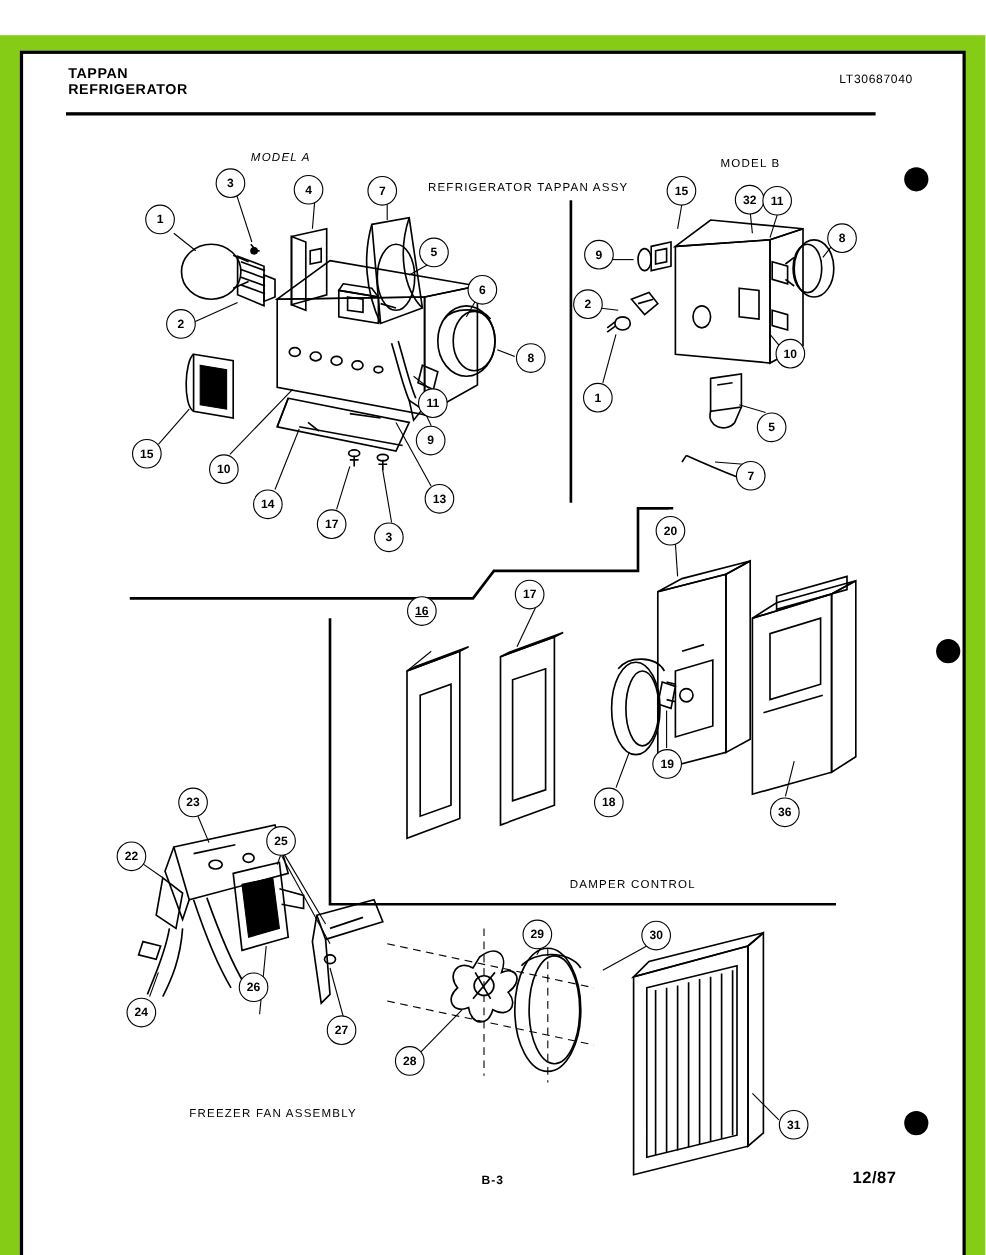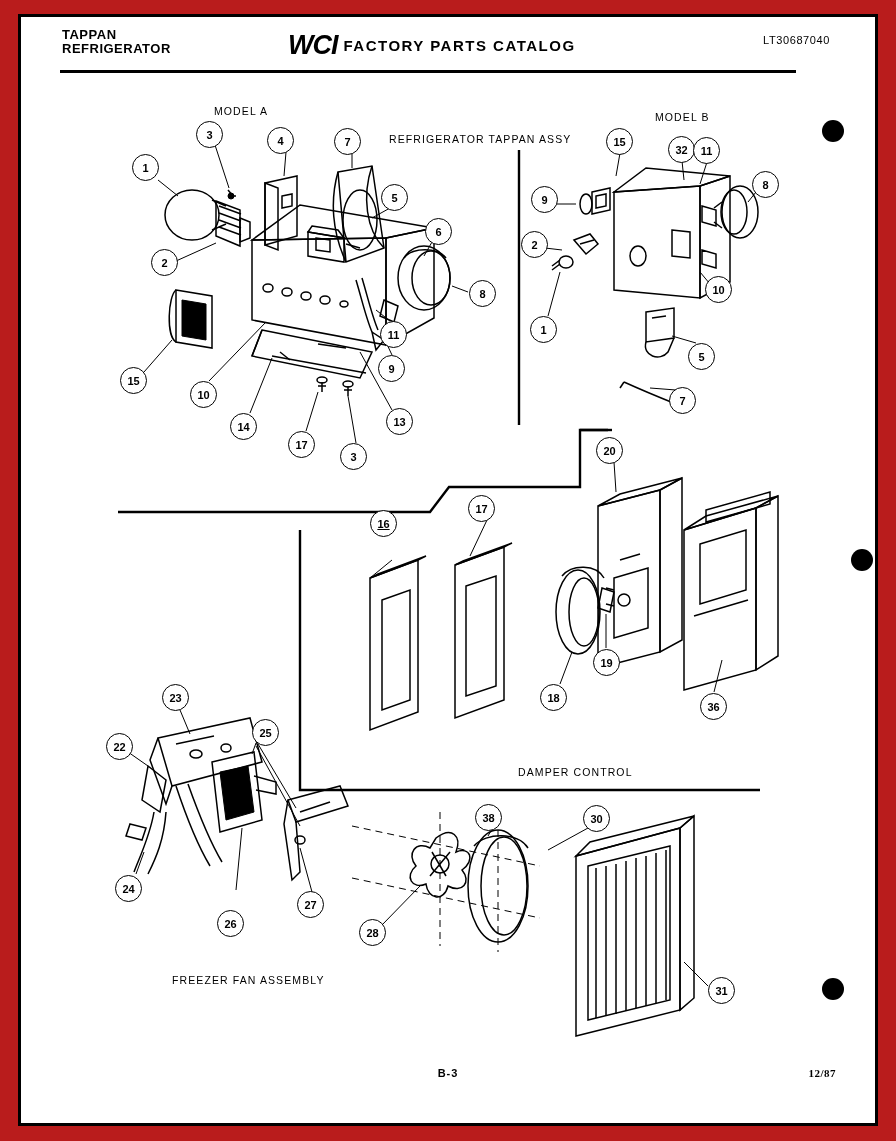--- a/index.html
+++ b/index.html
@@ -4,7 +4,7 @@
 <style>
   html,body{margin:0;padding:0;background:#ffffff;}
   body{width:896px;height:1141px;position:relative;font-family:"Liberation Sans",sans-serif;color:#000;}
-  .page{position:absolute;inset:0;background:#b91c1c;}
+  .page{position:absolute;inset:0;background:#84cc16;margin-top:32px;}
   
   .page-border{position:absolute;left:18px;top:14px;width:860px;height:1112px;border:3px solid #000;box-sizing:border-box;background:#fff;}
 

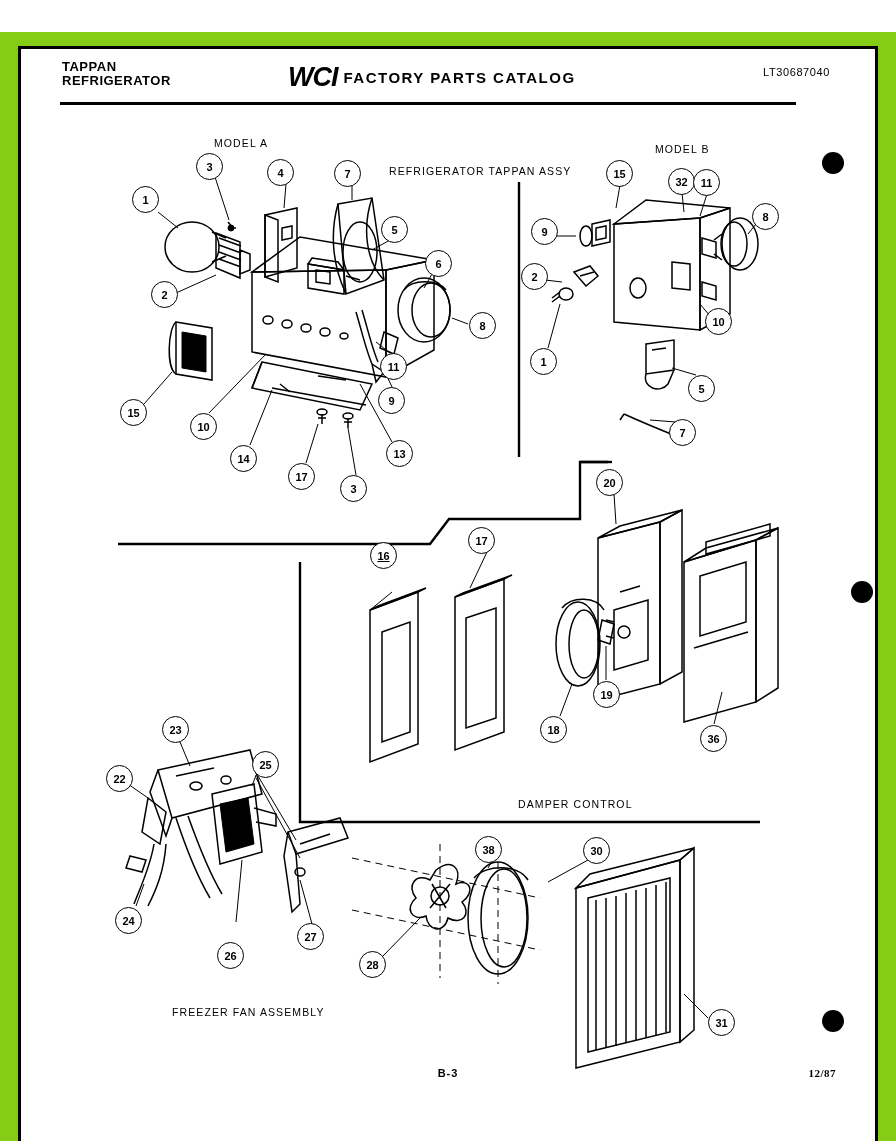--- a/index.html
+++ b/index.html
@@ -48,10 +48,6 @@
   <div class="brand">
     <div>TAPPAN</div>
     <div>REFRIGERATOR</div>
-  </div>
-  <div class="wci-block">
-    <span class="wci">WCI</span>
-    <span class="fpc">FACTORY PARTS CATALOG</span>
   </div>
   <div class="partno">LT30687040</div>
   <div class="hrule"></div>

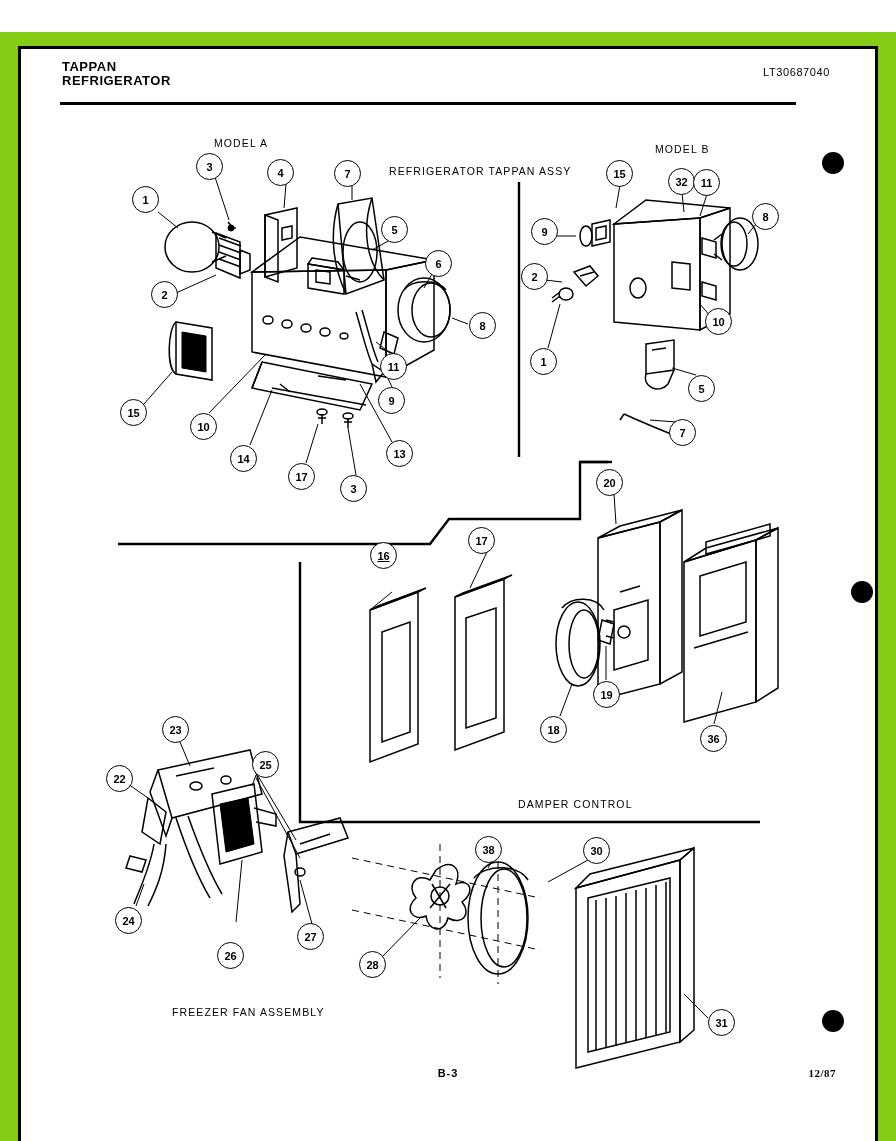--- a/index.html
+++ b/index.html
@@ -52,7 +52,7 @@
   <div class="partno">LT30687040</div>
   <div class="hrule"></div>
 
-  <div class="lbl" style="left:214px;top:105px;">MODEL  A</div>
+  <div class="lbl" style="left:228px;top:105px;font-style:italic;">MODEL  A</div>
   <div class="lbl" style="left:655px;top:111px;">MODEL  B</div>
   <div class="lbl" style="left:389px;top:133px;">REFRIGERATOR TAPPAN ASSY</div>
   <div class="lbl" style="left:518px;top:766px;">DAMPER CONTROL</div>

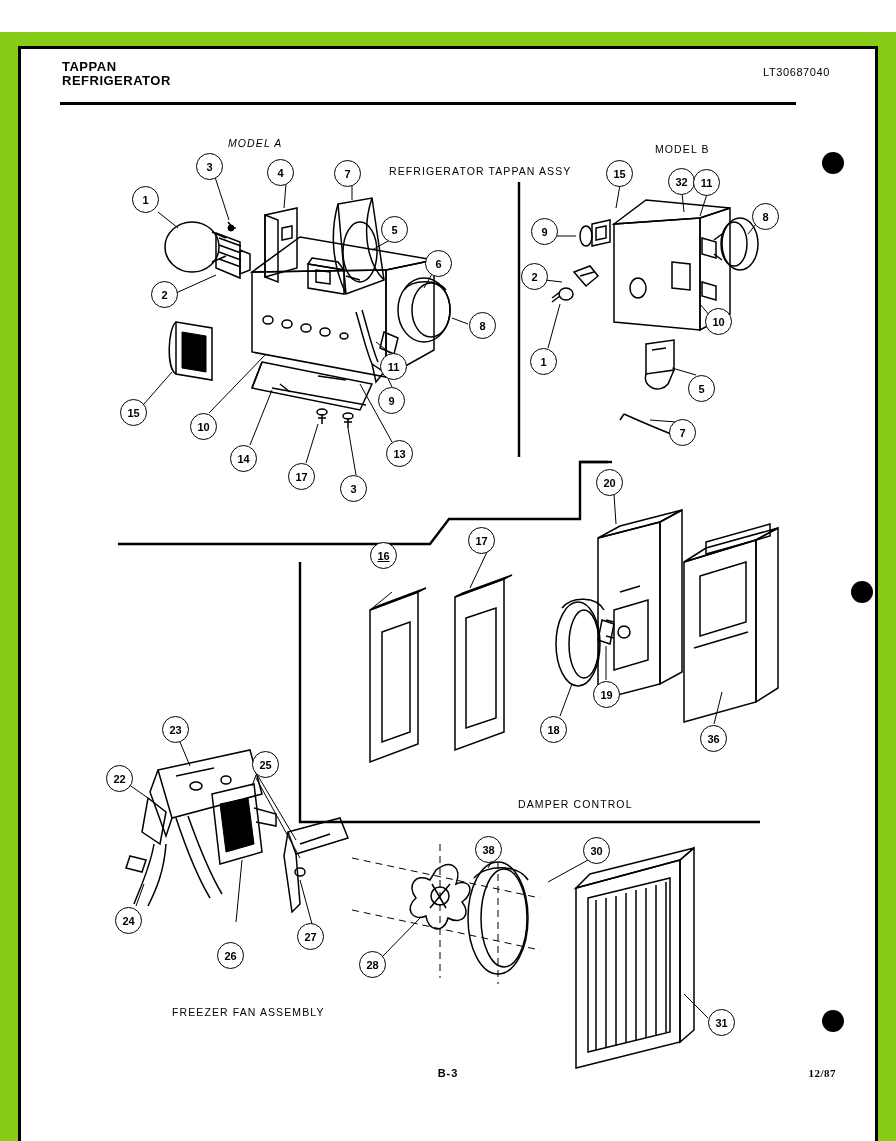--- a/index.html
+++ b/index.html
@@ -305,7 +305,7 @@
       <div class="cal" style="left: 700px; top: 693px;">36</div>
       <div class="cal" style="left: 162px; top: 684px;">23</div>
       <div class="cal" style="left: 106px; top: 733px;">22</div>
-      <div class="cal" style="left: 252px; top: 719px;">25</div>
+      <div class="cal" style="left: 242px; top: 719px;">25</div>
       <div class="cal" style="left: 475px; top: 804px;">38</div>
       <div class="cal" style="left: 583px; top: 805px;">30</div>
       <div class="cal" style="left: 115px; top: 875px;">24</div>

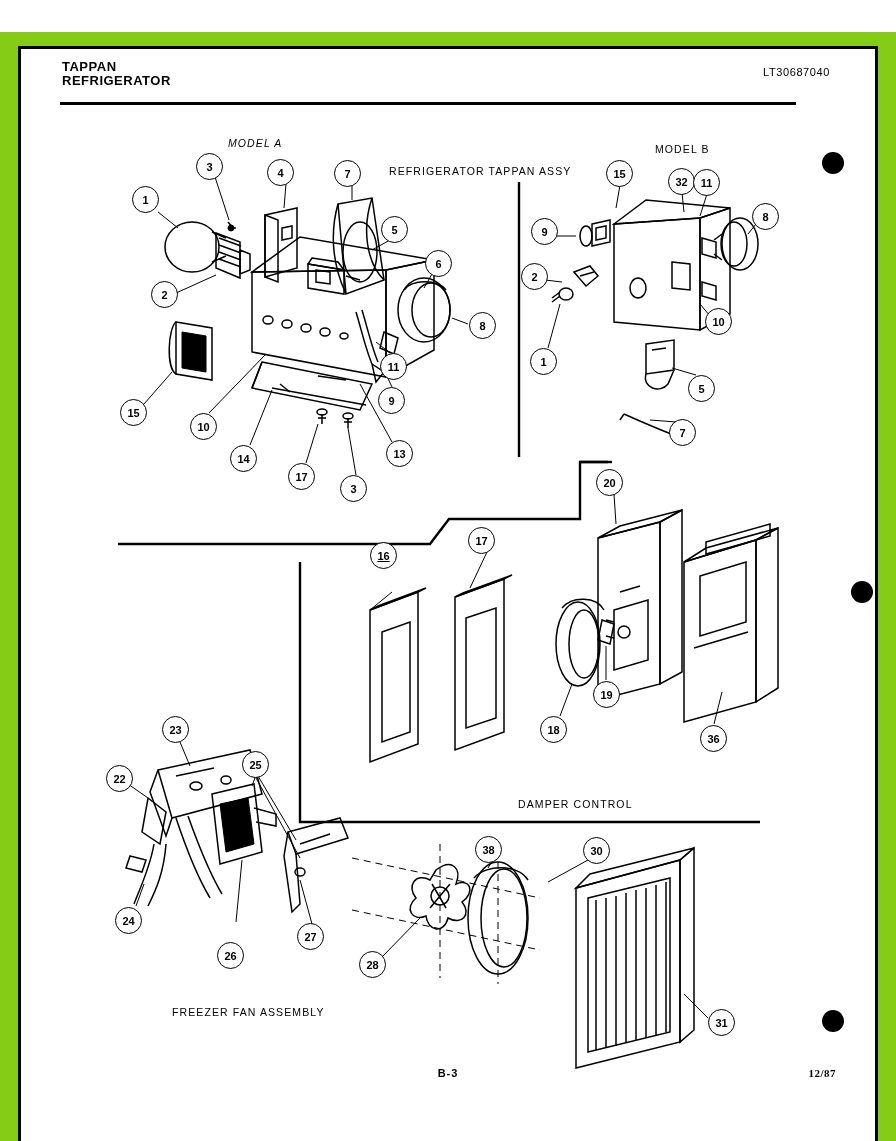--- a/index.html
+++ b/index.html
@@ -306,7 +306,7 @@
       <div class="cal" style="left: 162px; top: 684px;">23</div>
       <div class="cal" style="left: 106px; top: 733px;">22</div>
       <div class="cal" style="left: 242px; top: 719px;">25</div>
-      <div class="cal" style="left: 475px; top: 804px;">38</div>
+      <div class="cal" style="left: 475px; top: 804px;">29</div>
       <div class="cal" style="left: 583px; top: 805px;">30</div>
       <div class="cal" style="left: 115px; top: 875px;">24</div>
       <div class="cal" style="left: 217px; top: 910px;">26</div>

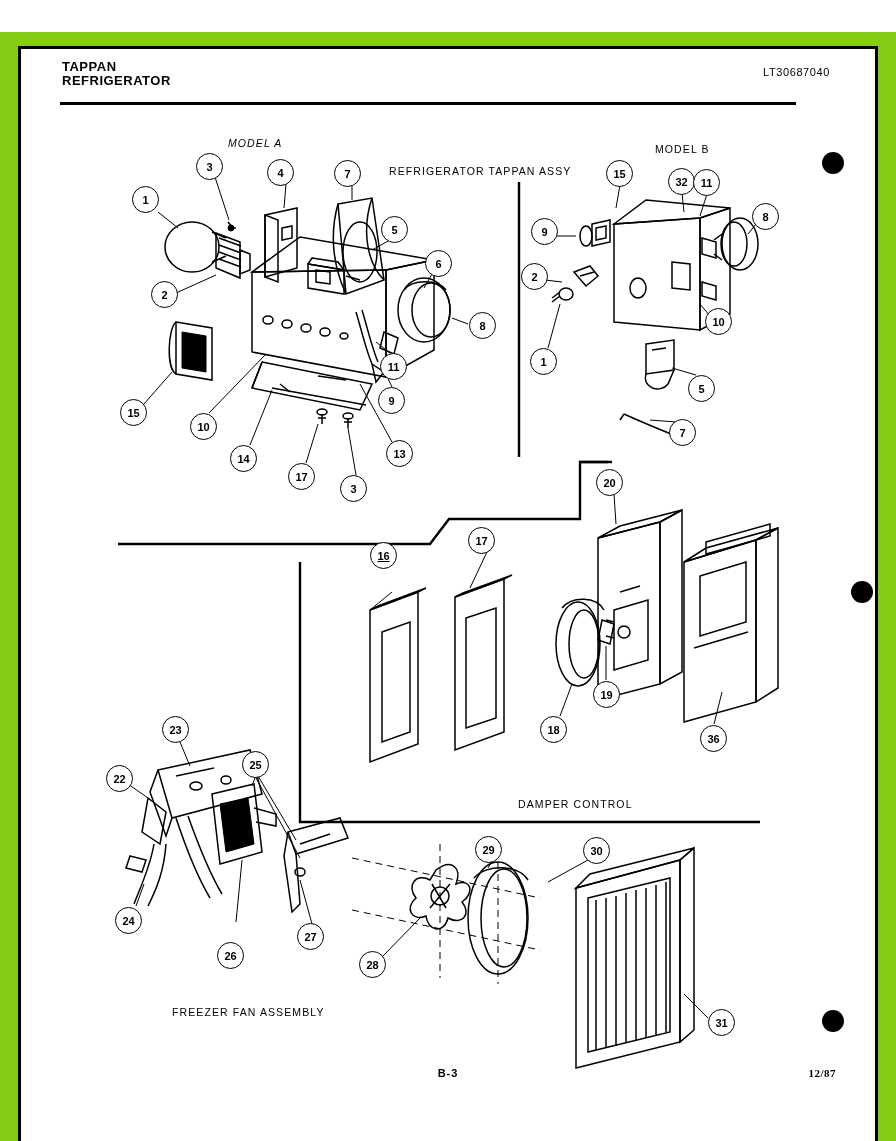--- a/index.html
+++ b/index.html
@@ -309,7 +309,7 @@
       <div class="cal" style="left: 475px; top: 804px;">29</div>
       <div class="cal" style="left: 583px; top: 805px;">30</div>
       <div class="cal" style="left: 115px; top: 875px;">24</div>
-      <div class="cal" style="left: 217px; top: 910px;">26</div>
+      <div class="cal" style="left: 217px; top: 852px;">26</div>
       <div class="cal" style="left: 297px; top: 891px;">27</div>
       <div class="cal" style="left: 359px; top: 919px;">28</div>
       <div class="cal" style="left: 708px; top: 977px;">31</div>

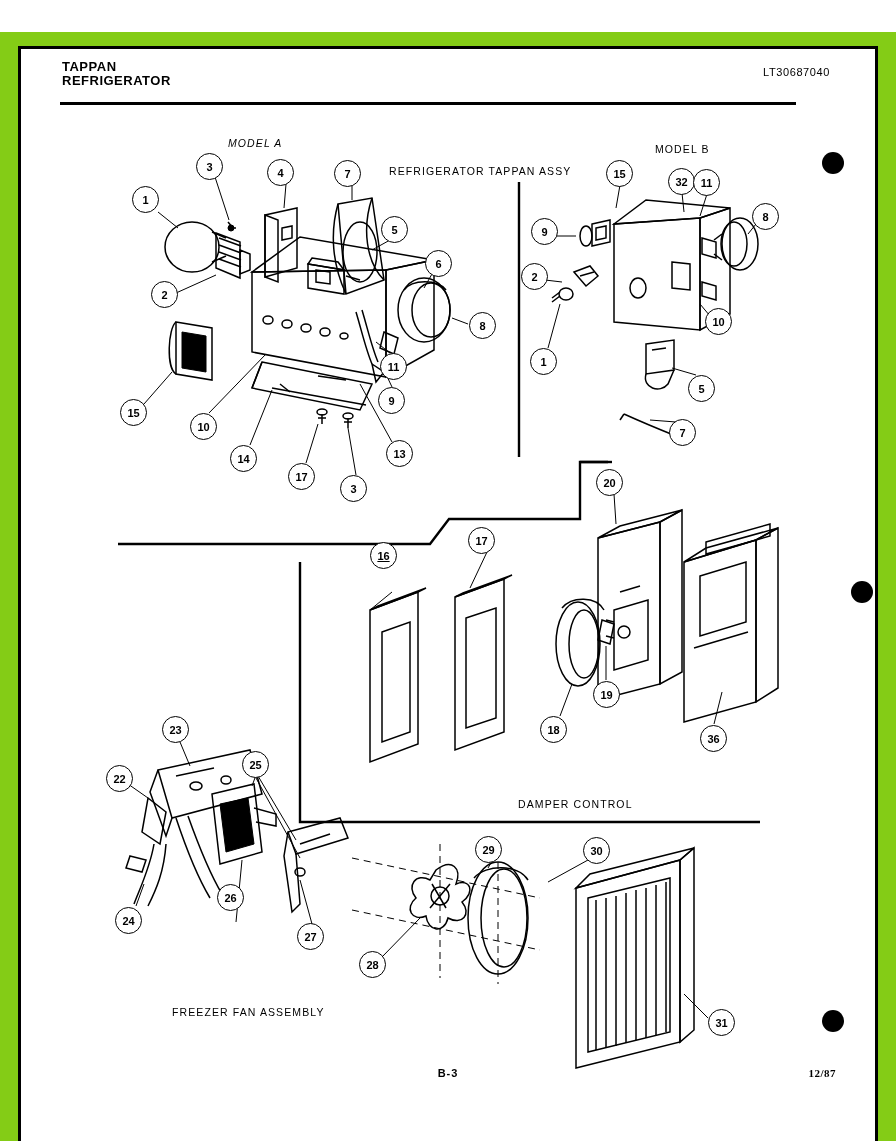--- a/index.html
+++ b/index.html
@@ -20,7 +20,7 @@
   
   .lbl{position:absolute;font-size:10.5px;letter-spacing:1.1px;font-weight:normal;white-space:nowrap;}
   .footer-pg{position:absolute;left:50%;transform:translateX(-50%);bottom:62px;font-size:11px;font-weight:bold;letter-spacing:1px;}
-  .footer-dt{position:absolute;right:60px;bottom:62px;font-size:11px;font-weight:bold;letter-spacing:.5px;font-family:Liberation Serif, serif;}
+  .footer-dt{position:absolute;right:81px;bottom:62px;font-size:15px;font-weight:bold;letter-spacing:.5px;}
 
   
   .hole{position:absolute;width:22px;height:22px;border-radius:50%;background:#000;}

